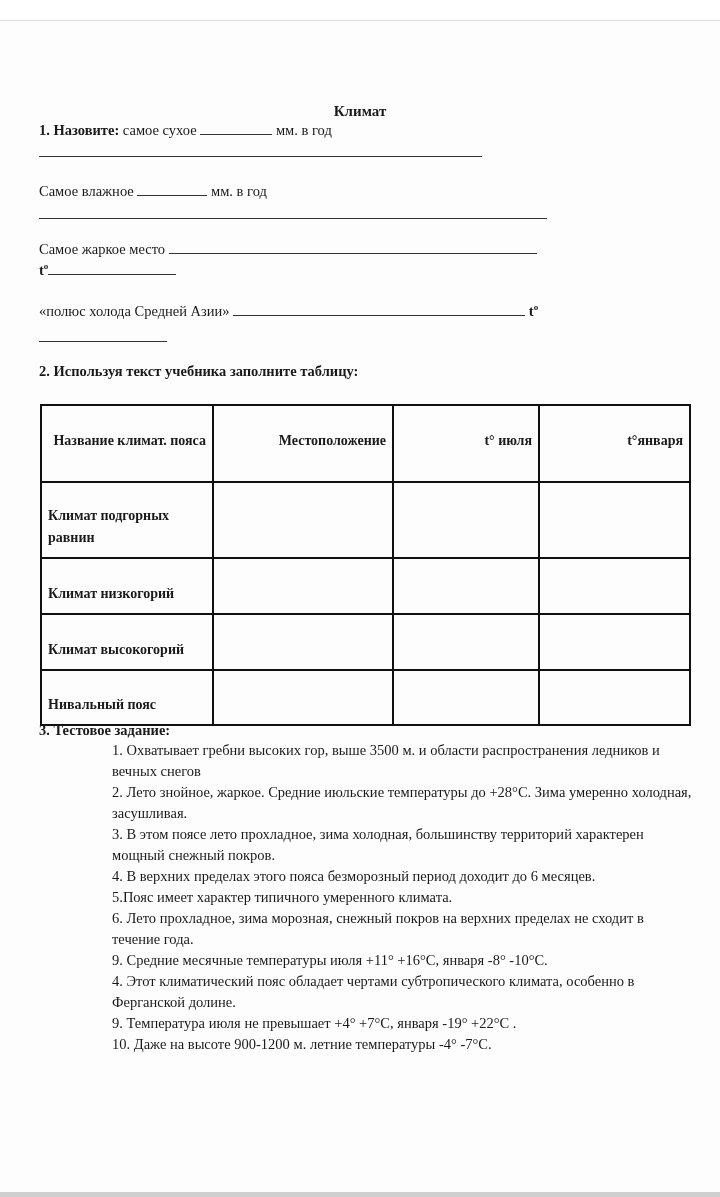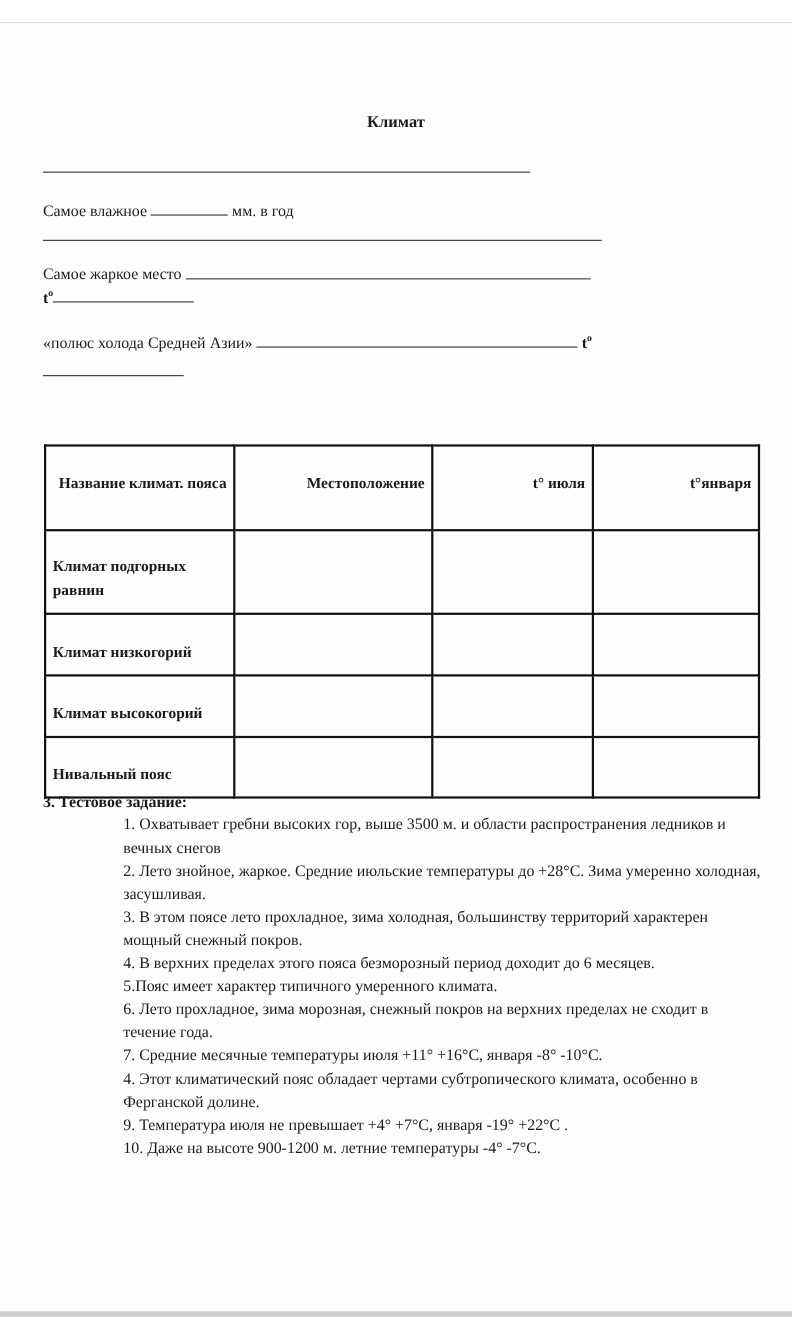--- a/index.html
+++ b/index.html
@@ -117,6 +117,13 @@
 
   <div class="abs title">Климат</div>
 
+  <div class="abs line-text" style="left:39px; top:101px;">
+    <span class="bold">1.</span>
+    <span class="bold">Назовите:</span>
+    <span>самое сухое</span>
+    <span class="blank" style="width:72px;"></span>
+    <span>мм. в год</span>
+  </div>
   <div class="rule" style="left:39px; top:135px; width:443px;"></div>
 
   <div class="abs line-text" style="left:39px; top:162px;">

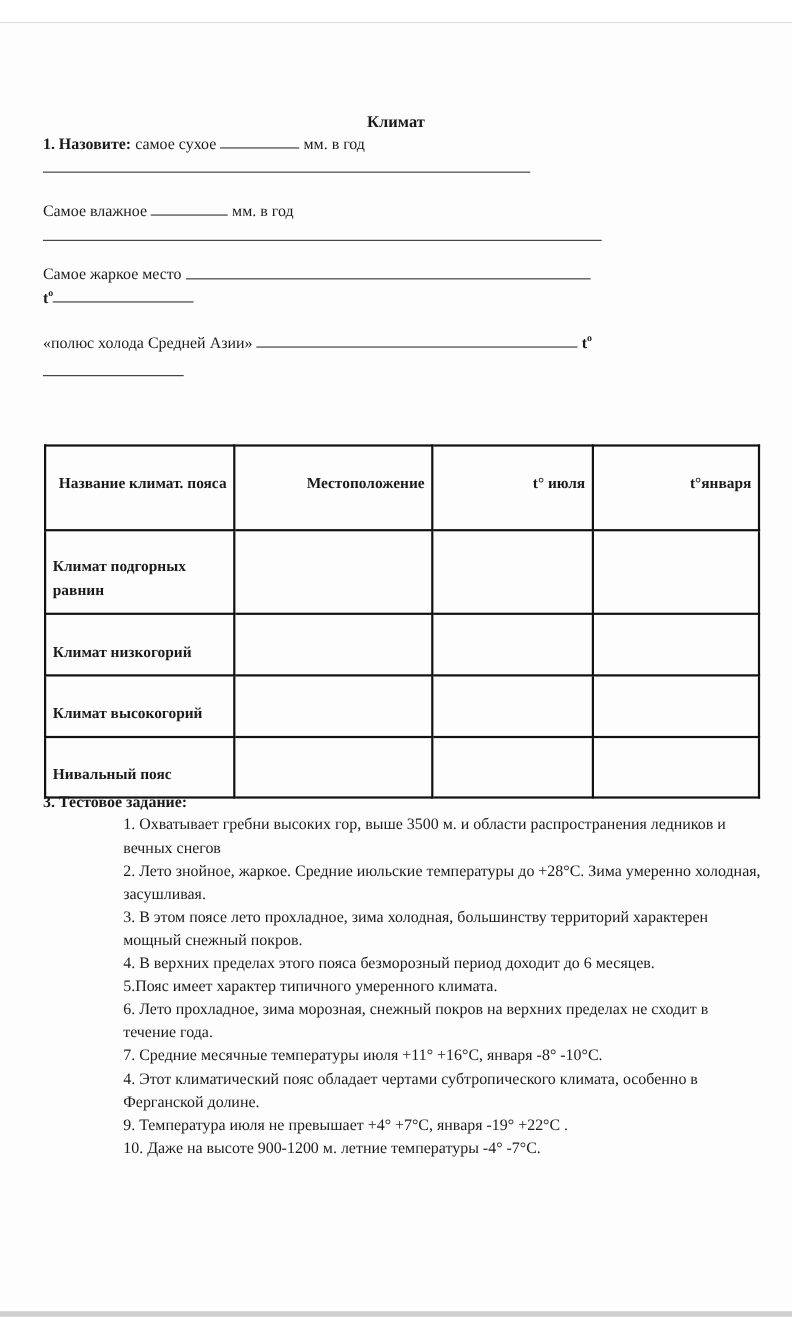--- a/index.html
+++ b/index.html
@@ -148,6 +148,7 @@
   </div>
   <div class="rule" style="left:39px; top:320px; width:128px;"></div>
 
+  <div class="abs section-heading" style="left:39px; top:342px;">2. Используя текст учебника заполните таблицу:</div>
 
   <table class="climate">
     <colgroup>

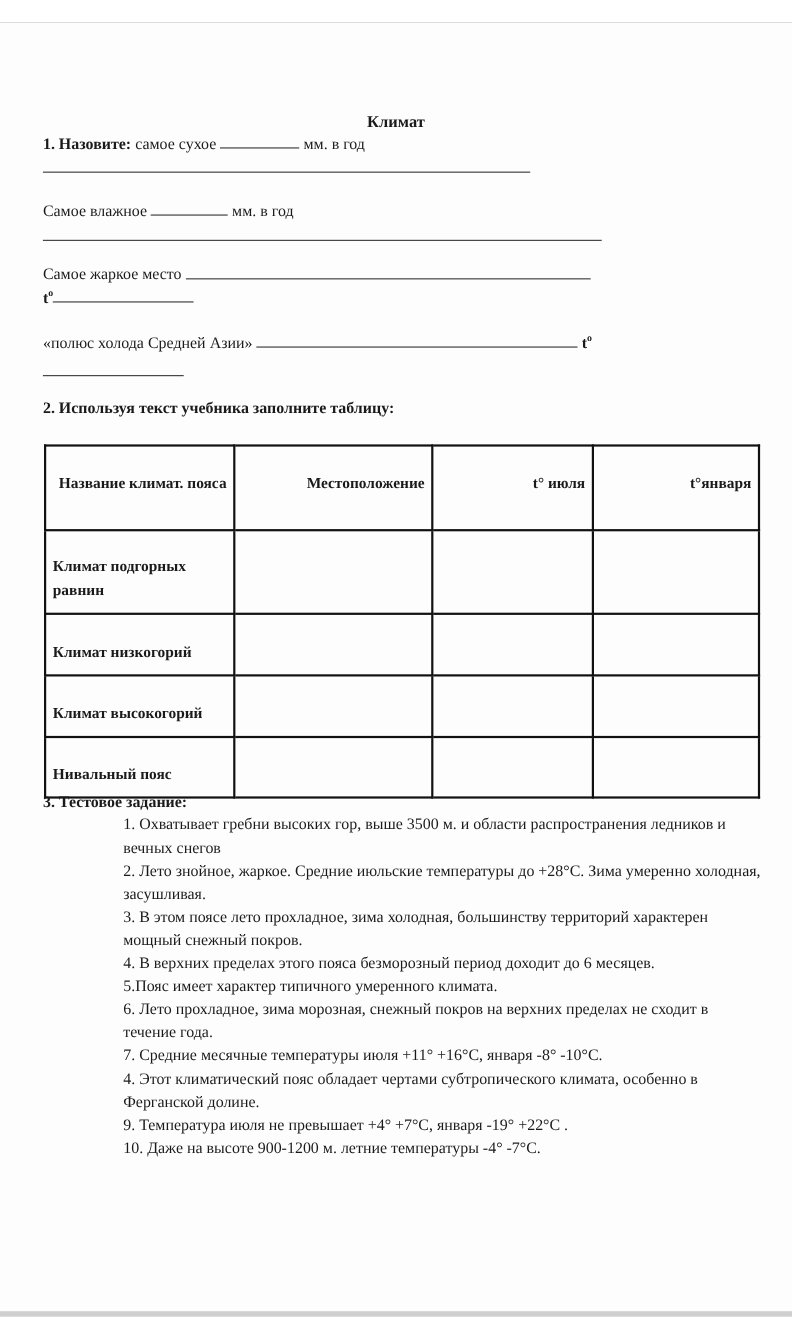--- a/index.html
+++ b/index.html
@@ -202,7 +202,7 @@
     <li>4. В верхних пределах этого пояса безморозный период доходит до 6 месяцев.</li>
     <li>5.Пояс имеет характер типичного умеренного климата.</li>
     <li>6. Лето прохладное, зима морозная, снежный покров на верхних пределах не сходит в течение года.</li>
-    <li>7. Средние месячные температуры июля +11° +16°С, января -8°  -10°С.</li>
+    <li>9. Средние месячные температуры июля +11° +16°С, января -8°  -10°С.</li>
     <li>4. Этот климатический пояс обладает чертами субтропического климата, особенно в Ферганской долине.</li>
     <li>9. Температура июля не превышает +4° +7°С, января -19° +22°С .</li>
     <li>10. Даже на высоте 900-1200 м. летние температуры -4° -7°С.</li>

